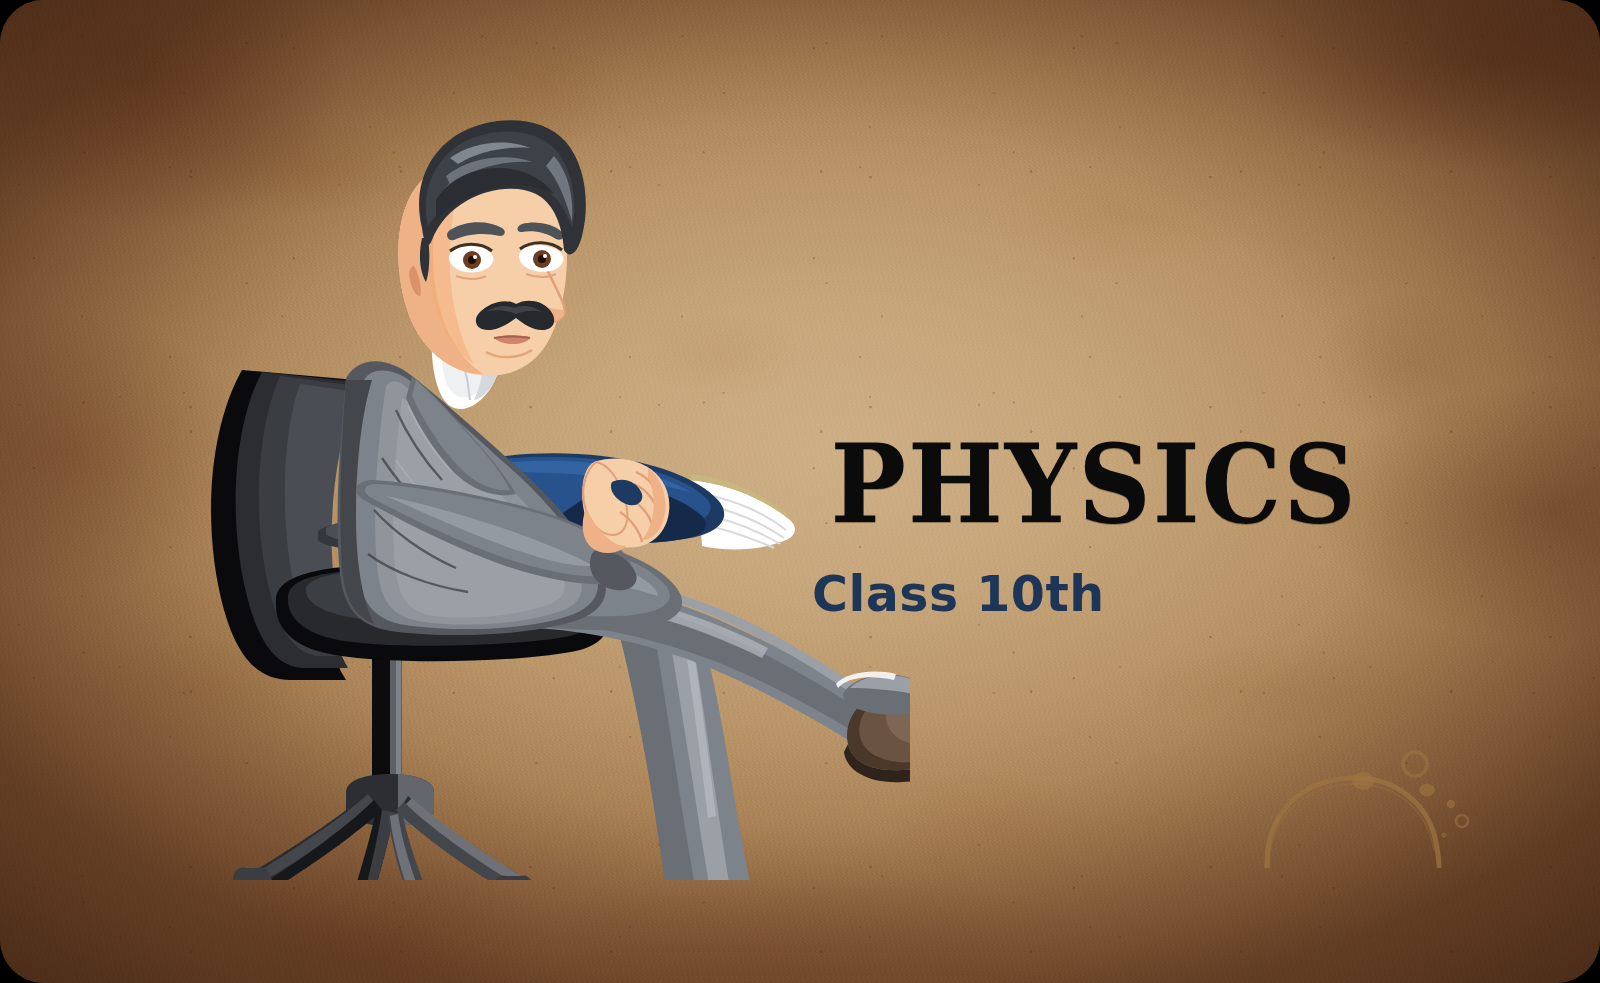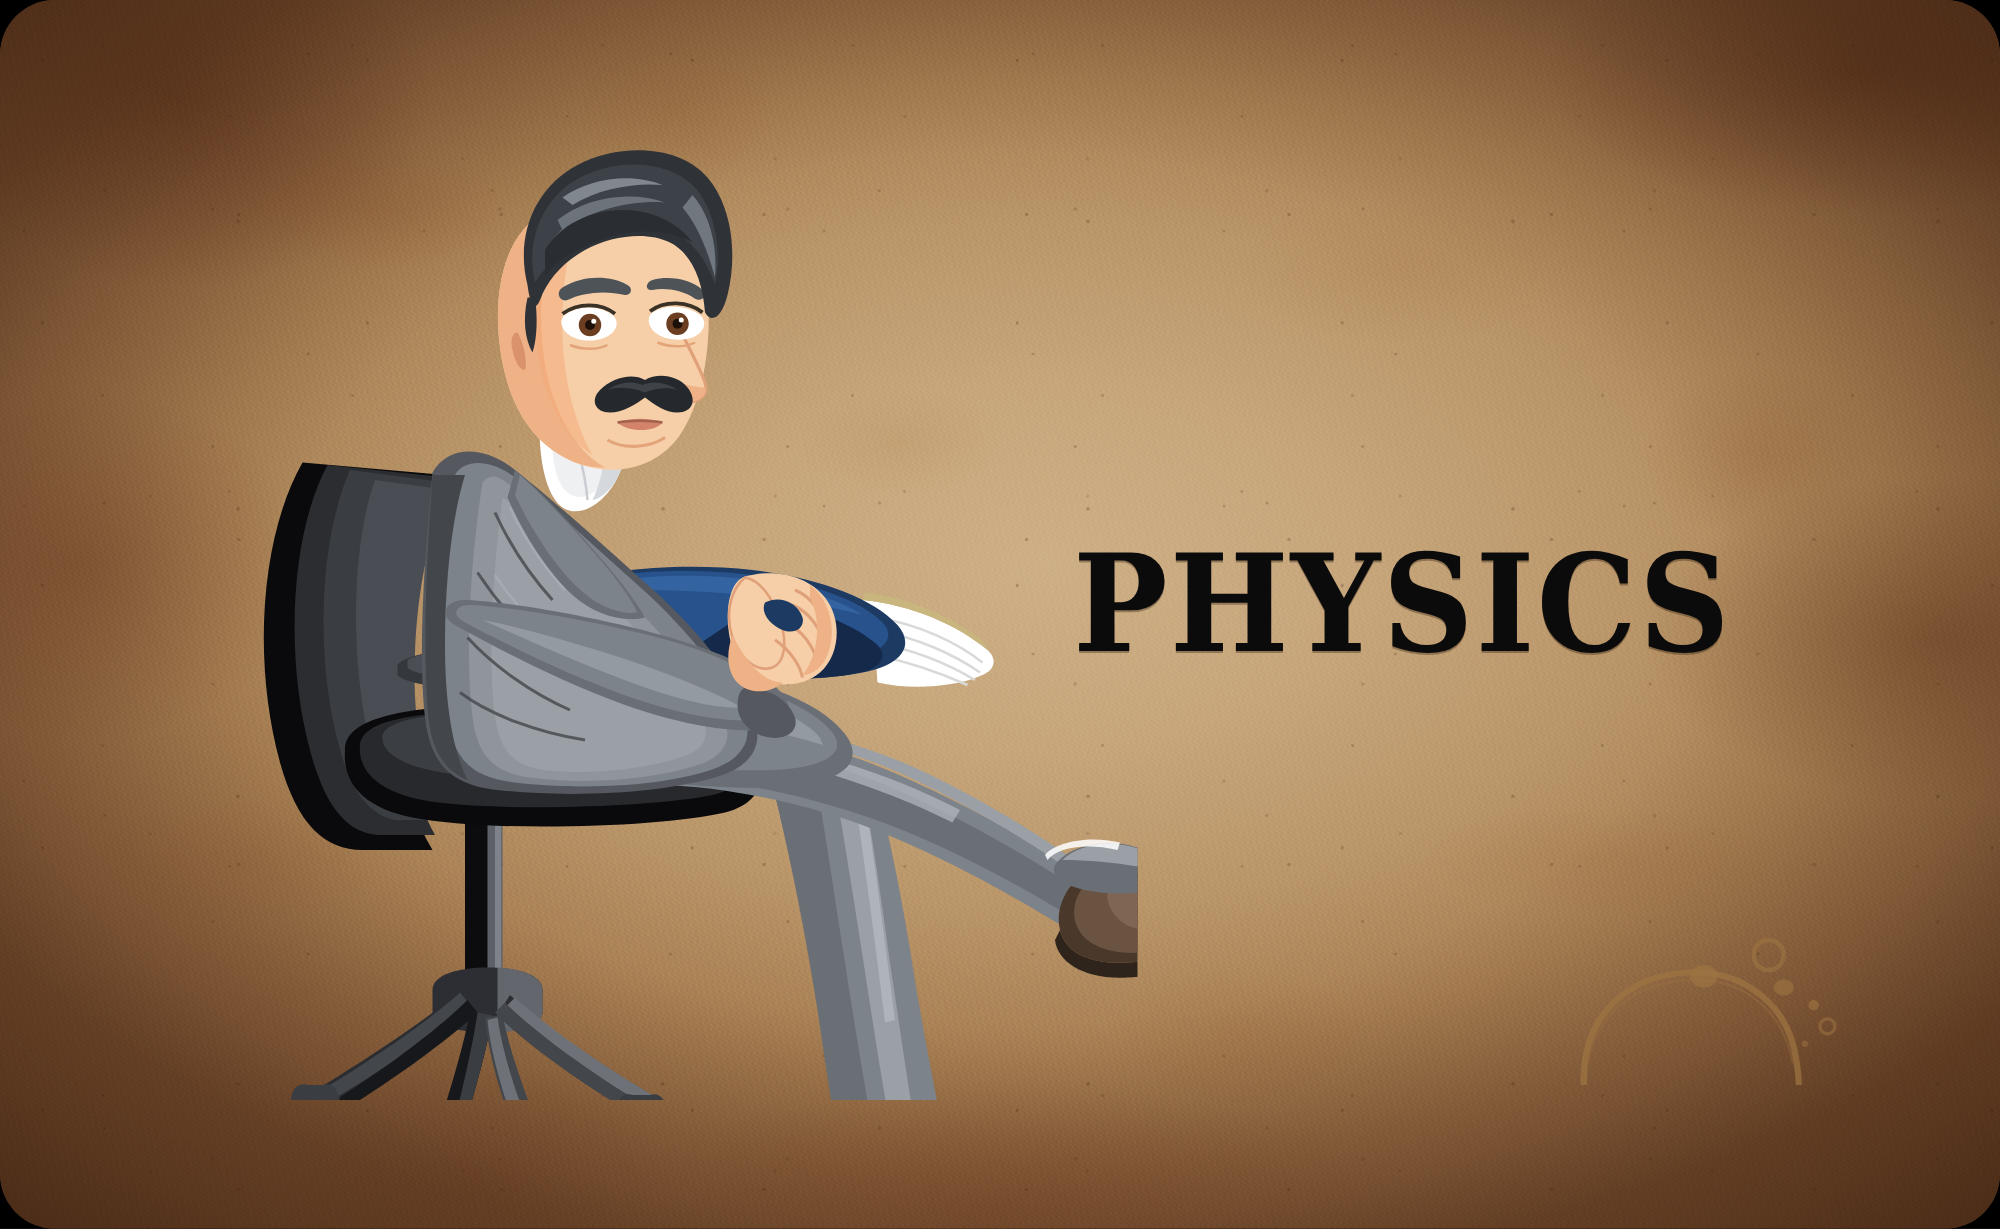--- a/index.html
+++ b/index.html
@@ -117,7 +117,7 @@
   
   .title-block {
     position: absolute;
-    left: 840px;
+    left: 812px;
     top: 430px;
     width: 530px;
     text-align: left;

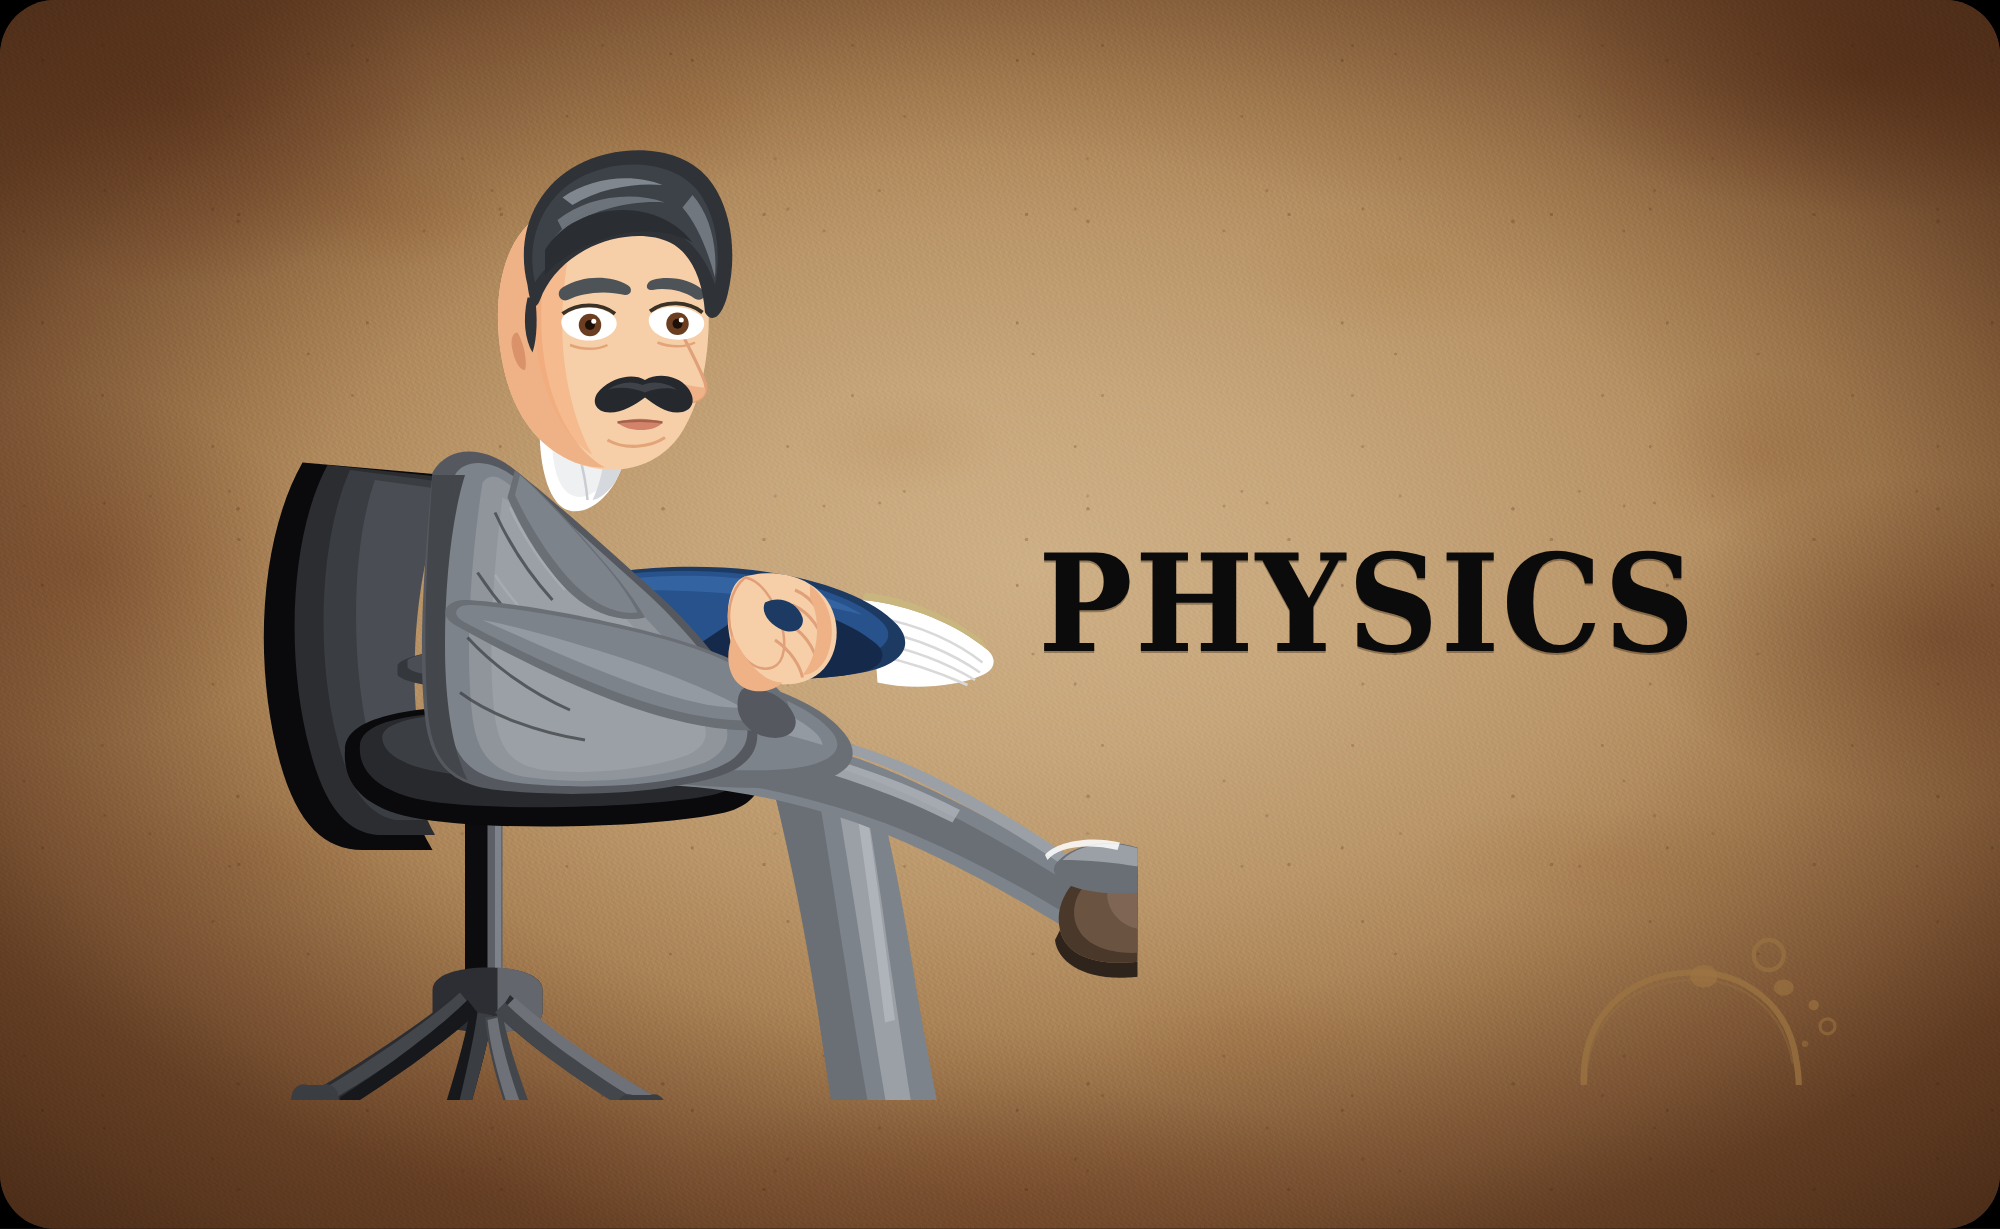--- a/index.html
+++ b/index.html
@@ -506,6 +506,7 @@
 
   <div class="title-block">
     <div class="title">PHYSICS</div>
+    <div class="subtitle">Class 10th</div>
   </div>
 
 </div>

